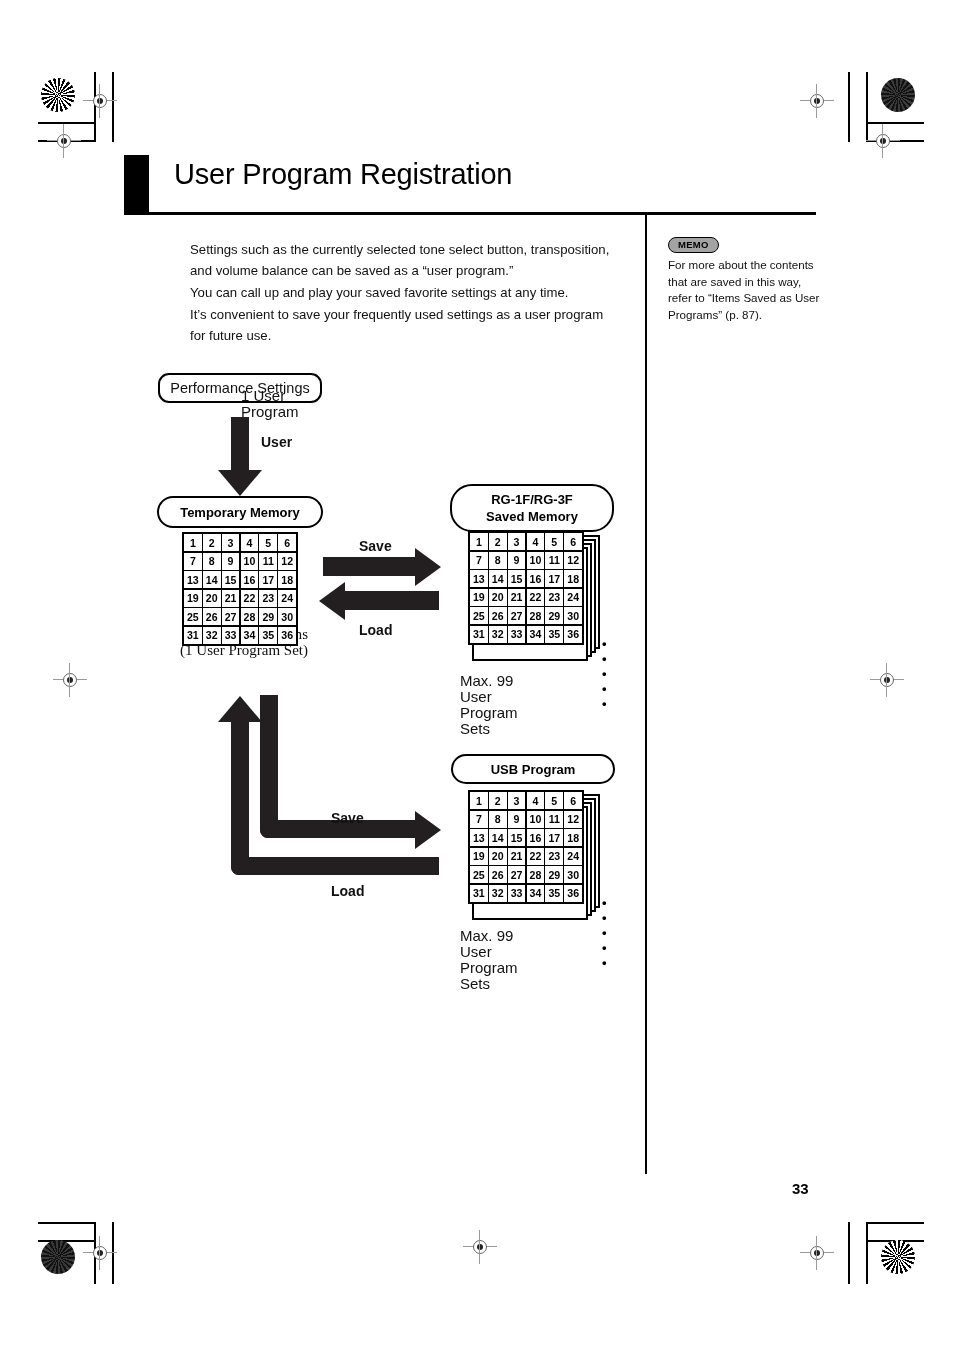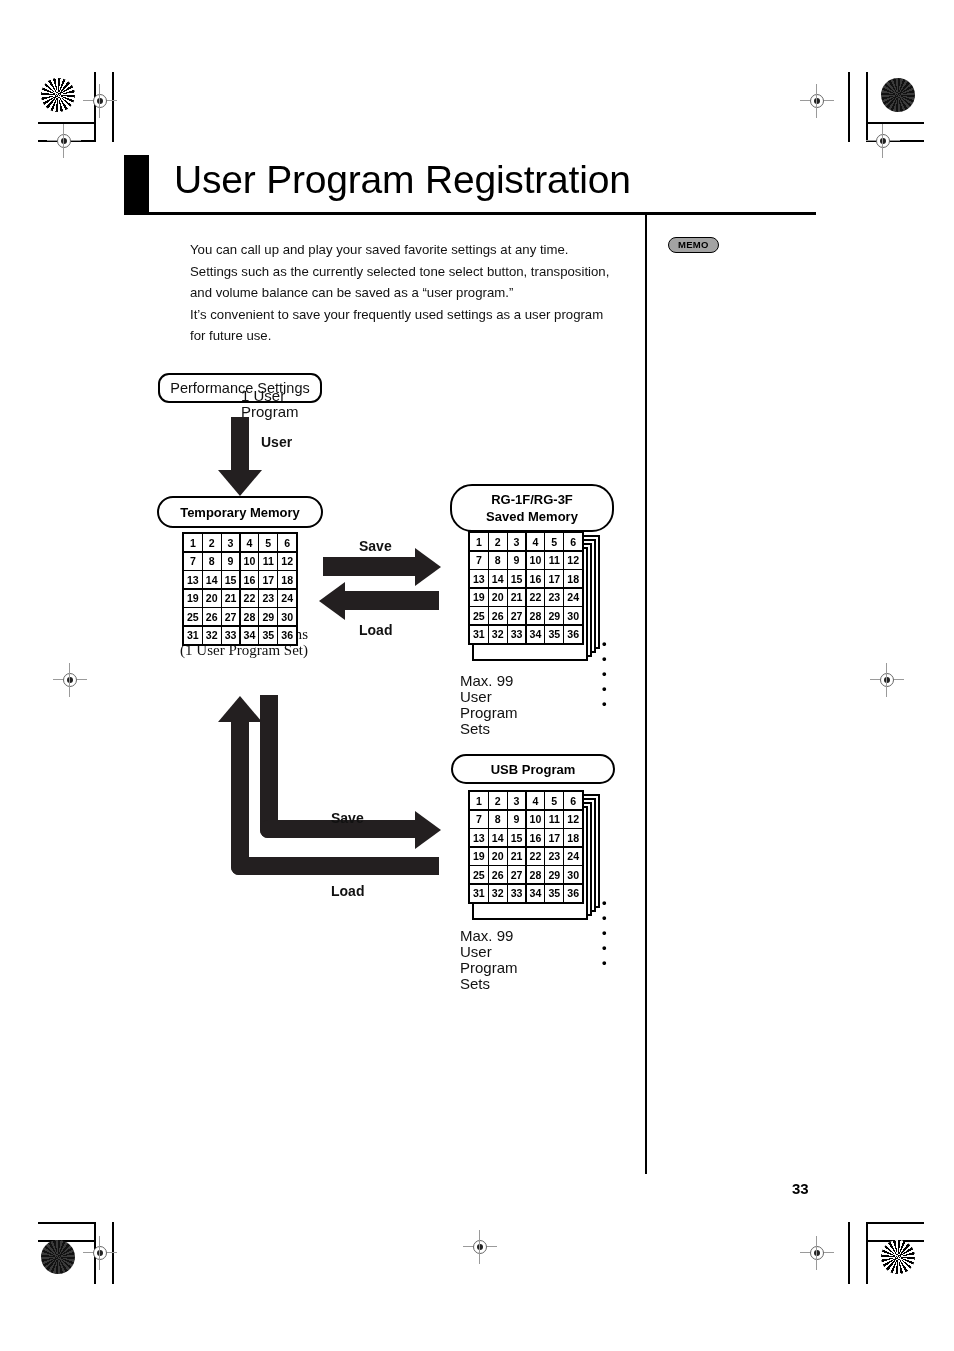--- a/index.html
+++ b/index.html
@@ -63,7 +63,7 @@
   }
   .title-text {
     position: absolute; left: 50px; top: 3px;
-    font-size: 39px; font-weight: 400; letter-spacing: -.2px;
+    font-size: 29px; font-weight: 400; letter-spacing: -.2px;
     white-space: nowrap;
   }
   .rule-h {

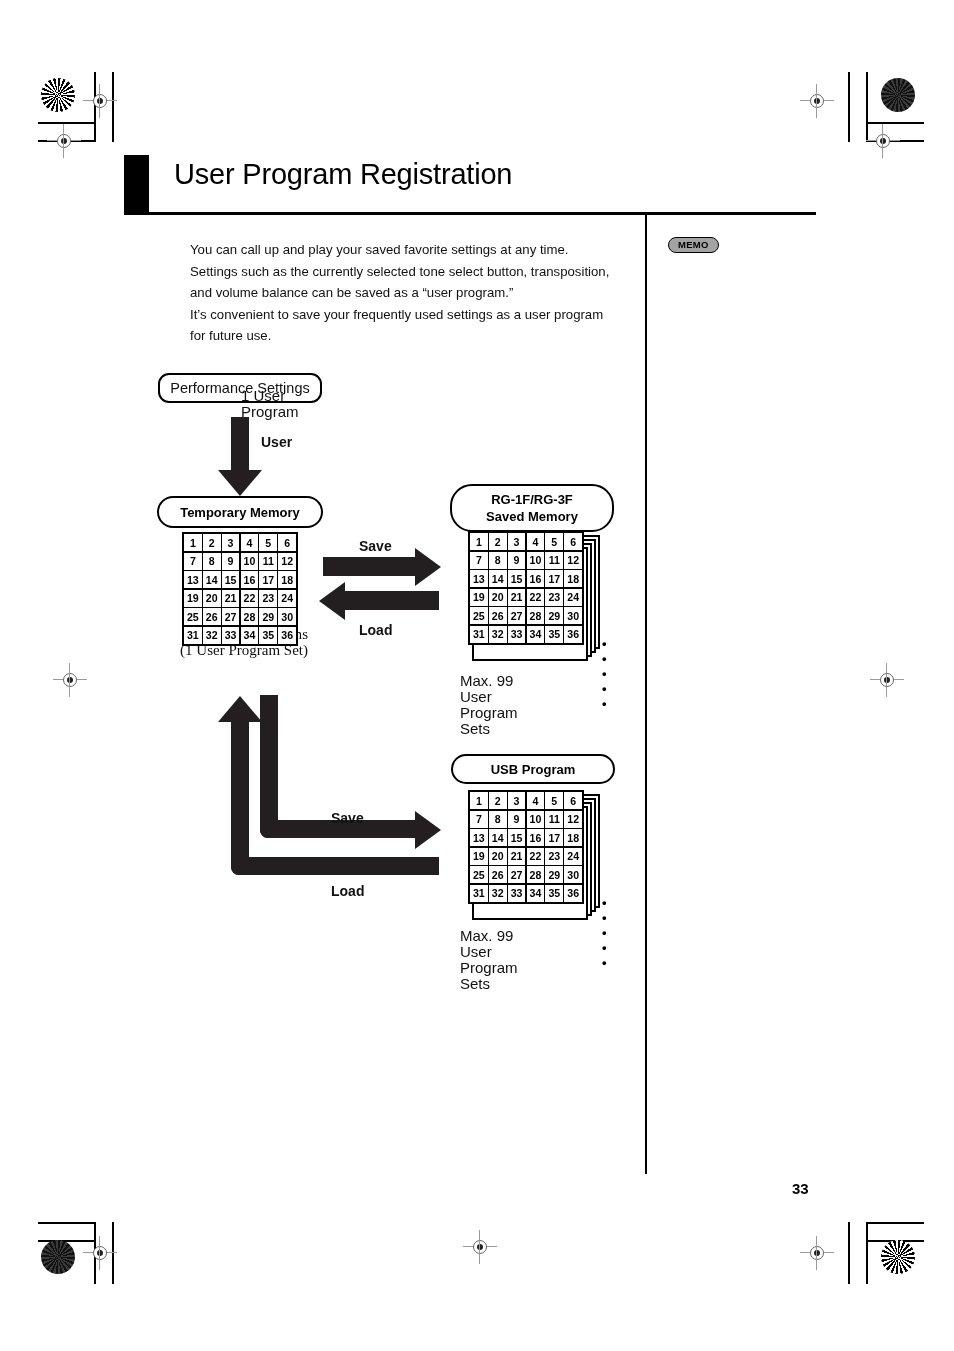--- a/index.html
+++ b/index.html
@@ -248,6 +248,7 @@
 
   <div class="memo">
     <div class="memo-badge">MEMO</div>
+    <div class="memo-text">For more about the contents that are saved in this way, refer to  “Items Saved as User Programs” (p. 87).</div>
   </div>
 
   <div class="diagram">

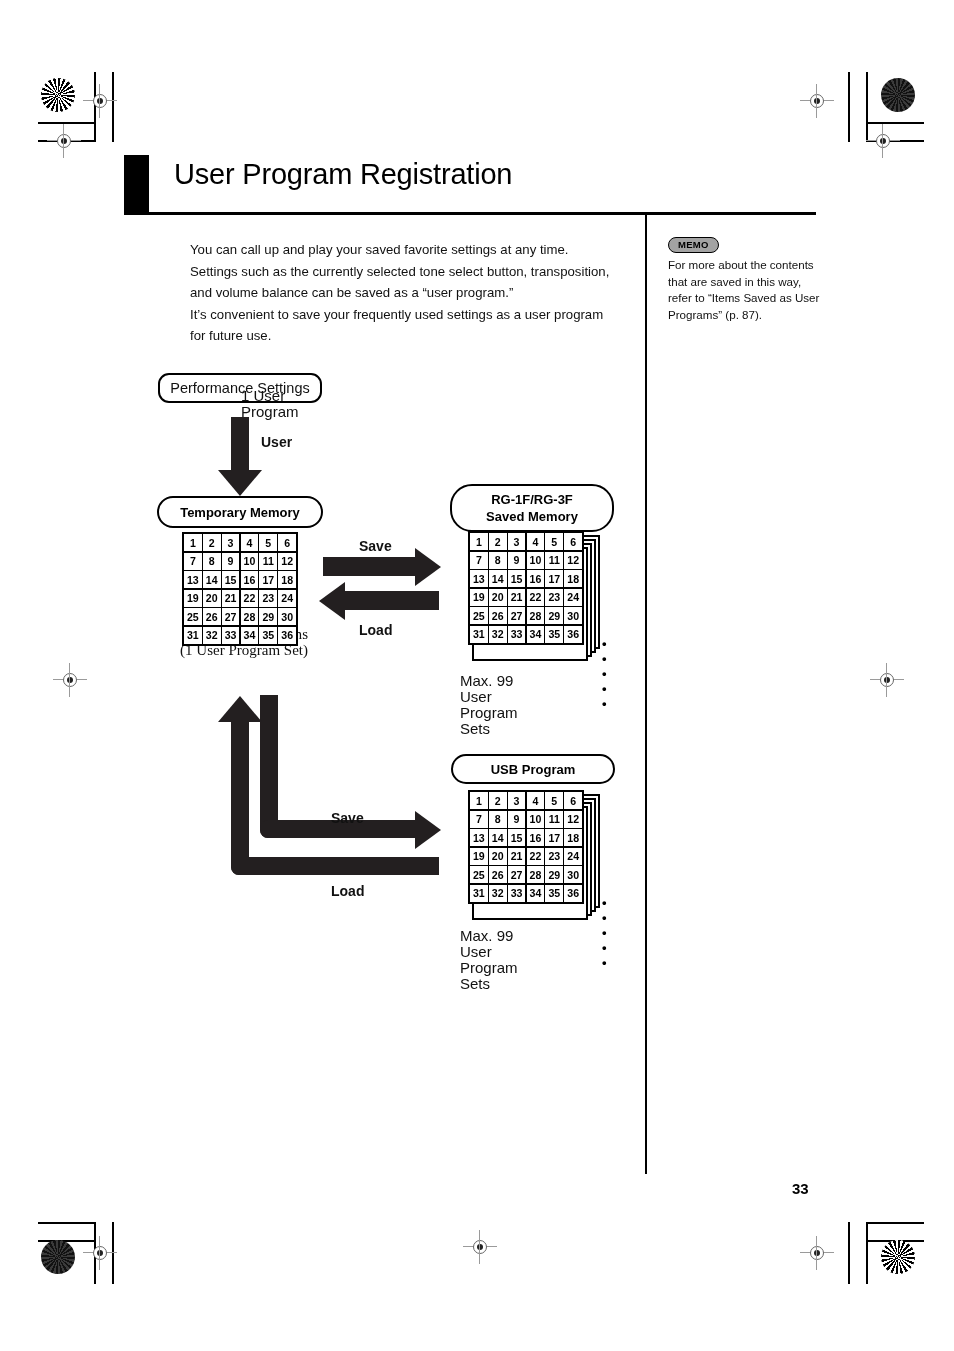--- a/index.html
+++ b/index.html
@@ -241,8 +241,8 @@
   <div class="rule-v"></div>
 
   <div class="body-copy">
+    <p>Settings such as the currently selected tone select button, transposition, and volume balance can be saved as a “user program.”</p>
     <p>You can call up and play your saved favorite settings at any time.</p>
-    <p>Settings such as the currently selected tone select button, transposition, and volume balance can be saved as a “user program.”</p>
     <p>It’s convenient to save your frequently used settings as a user program for future use.</p>
   </div>
 

